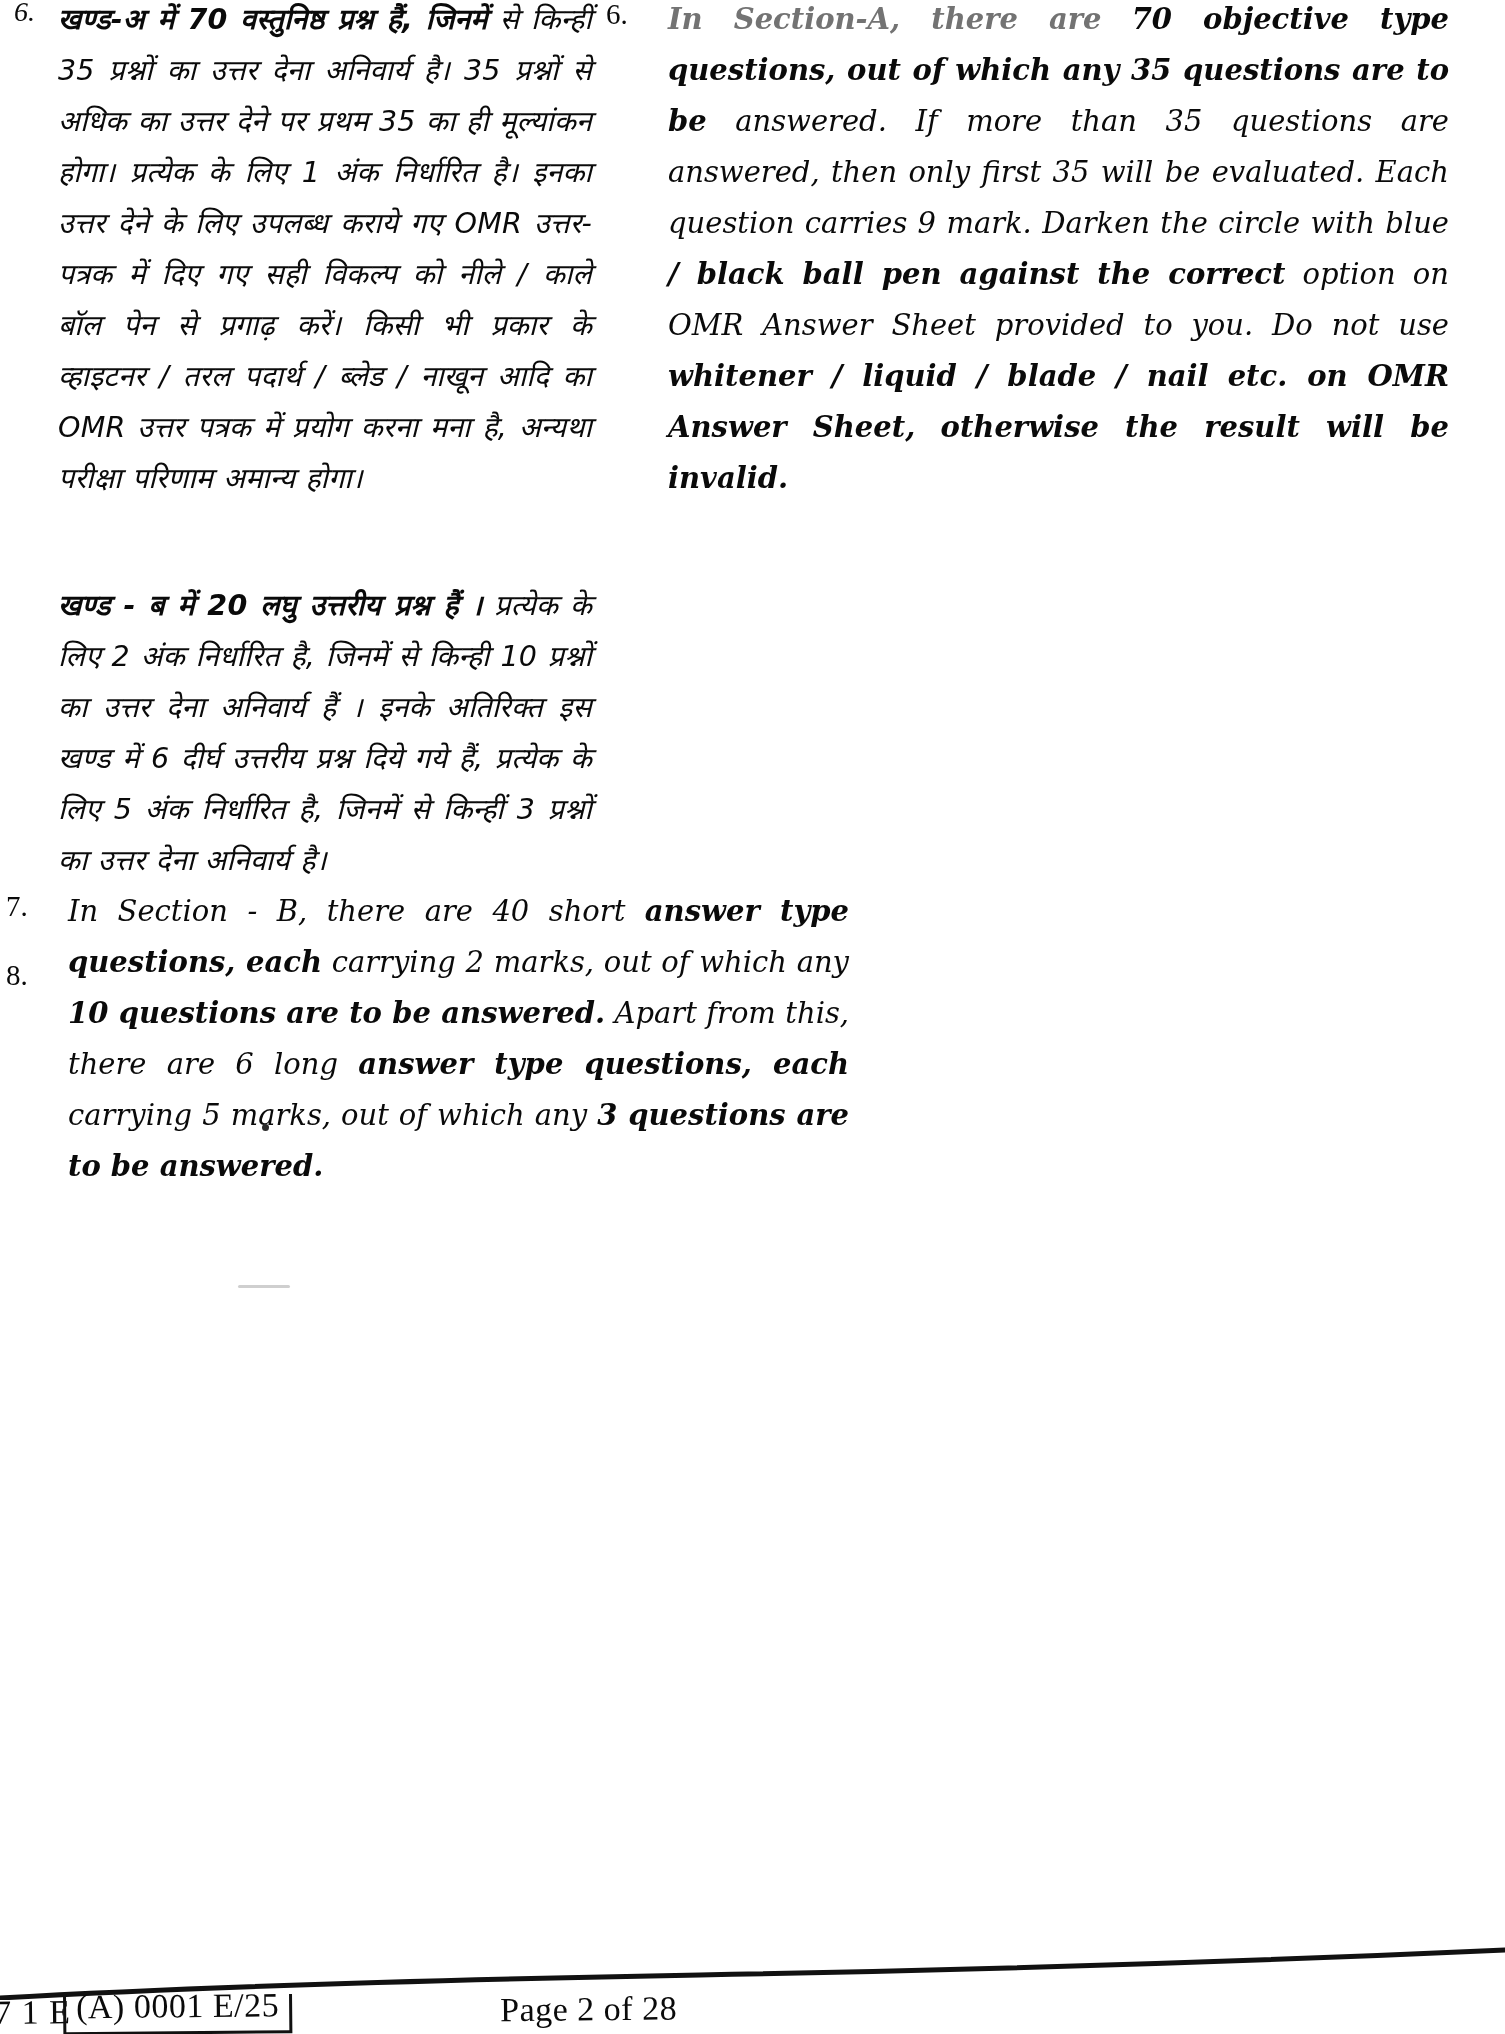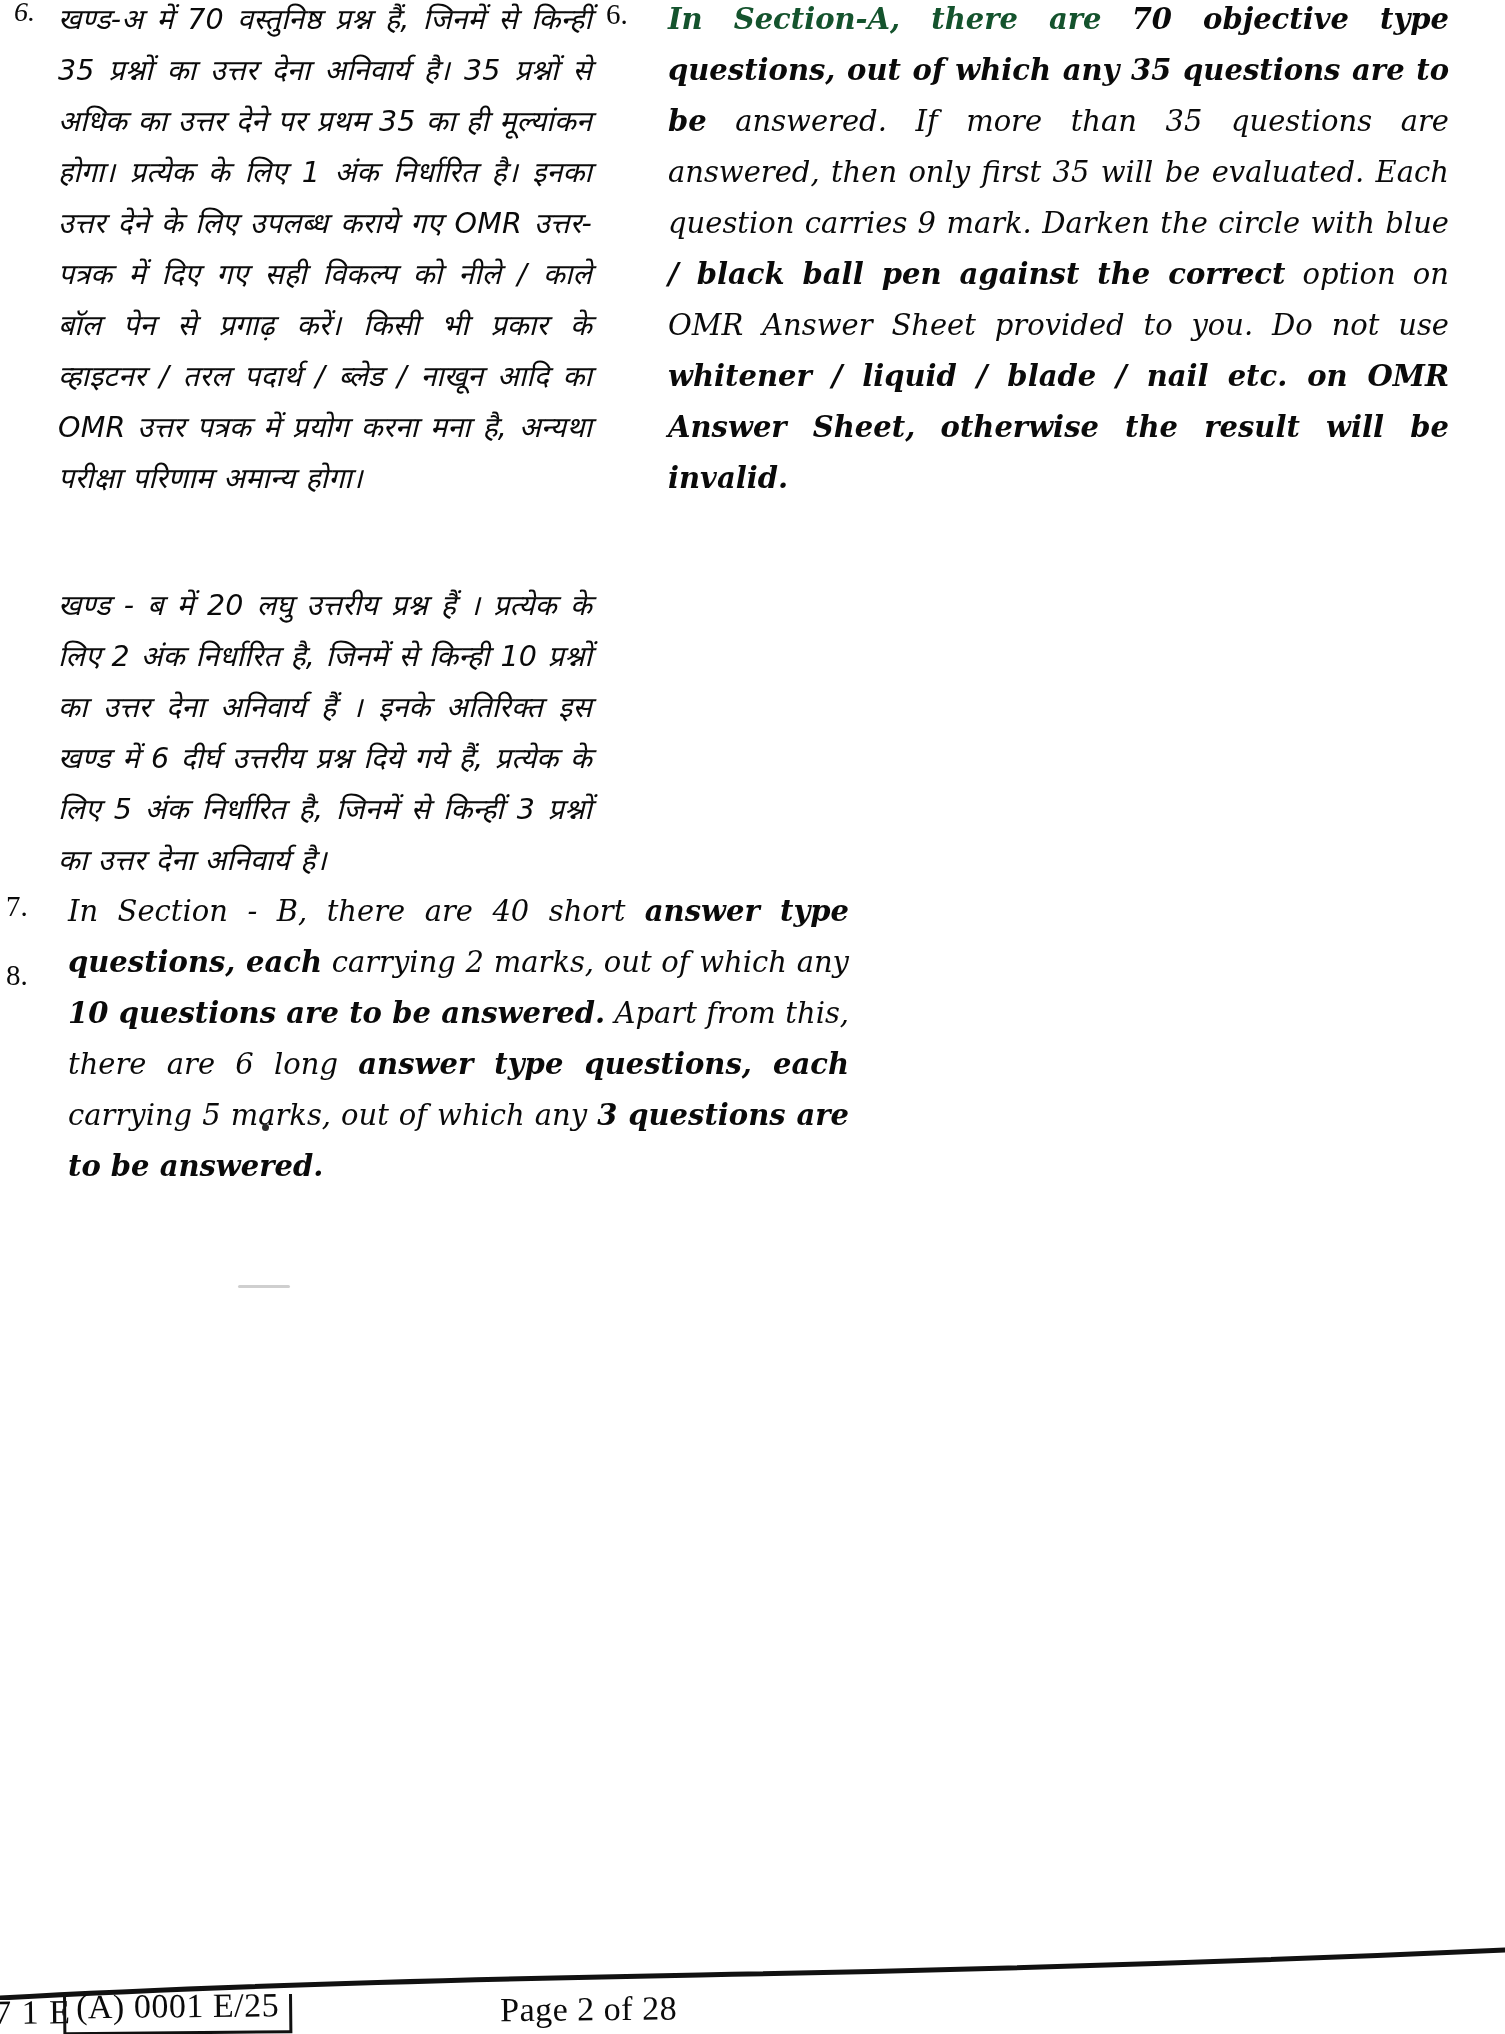--- a/index.html
+++ b/index.html
@@ -90,7 +90,7 @@
     text-justify: inter-word;
   }
   .en-body b { font-weight: 700; }
-  .hi-body b { font-weight: 400; }
+  .hi-body b { font-weight: 700; }
   .semifaded { color: #14532d; }
 
   

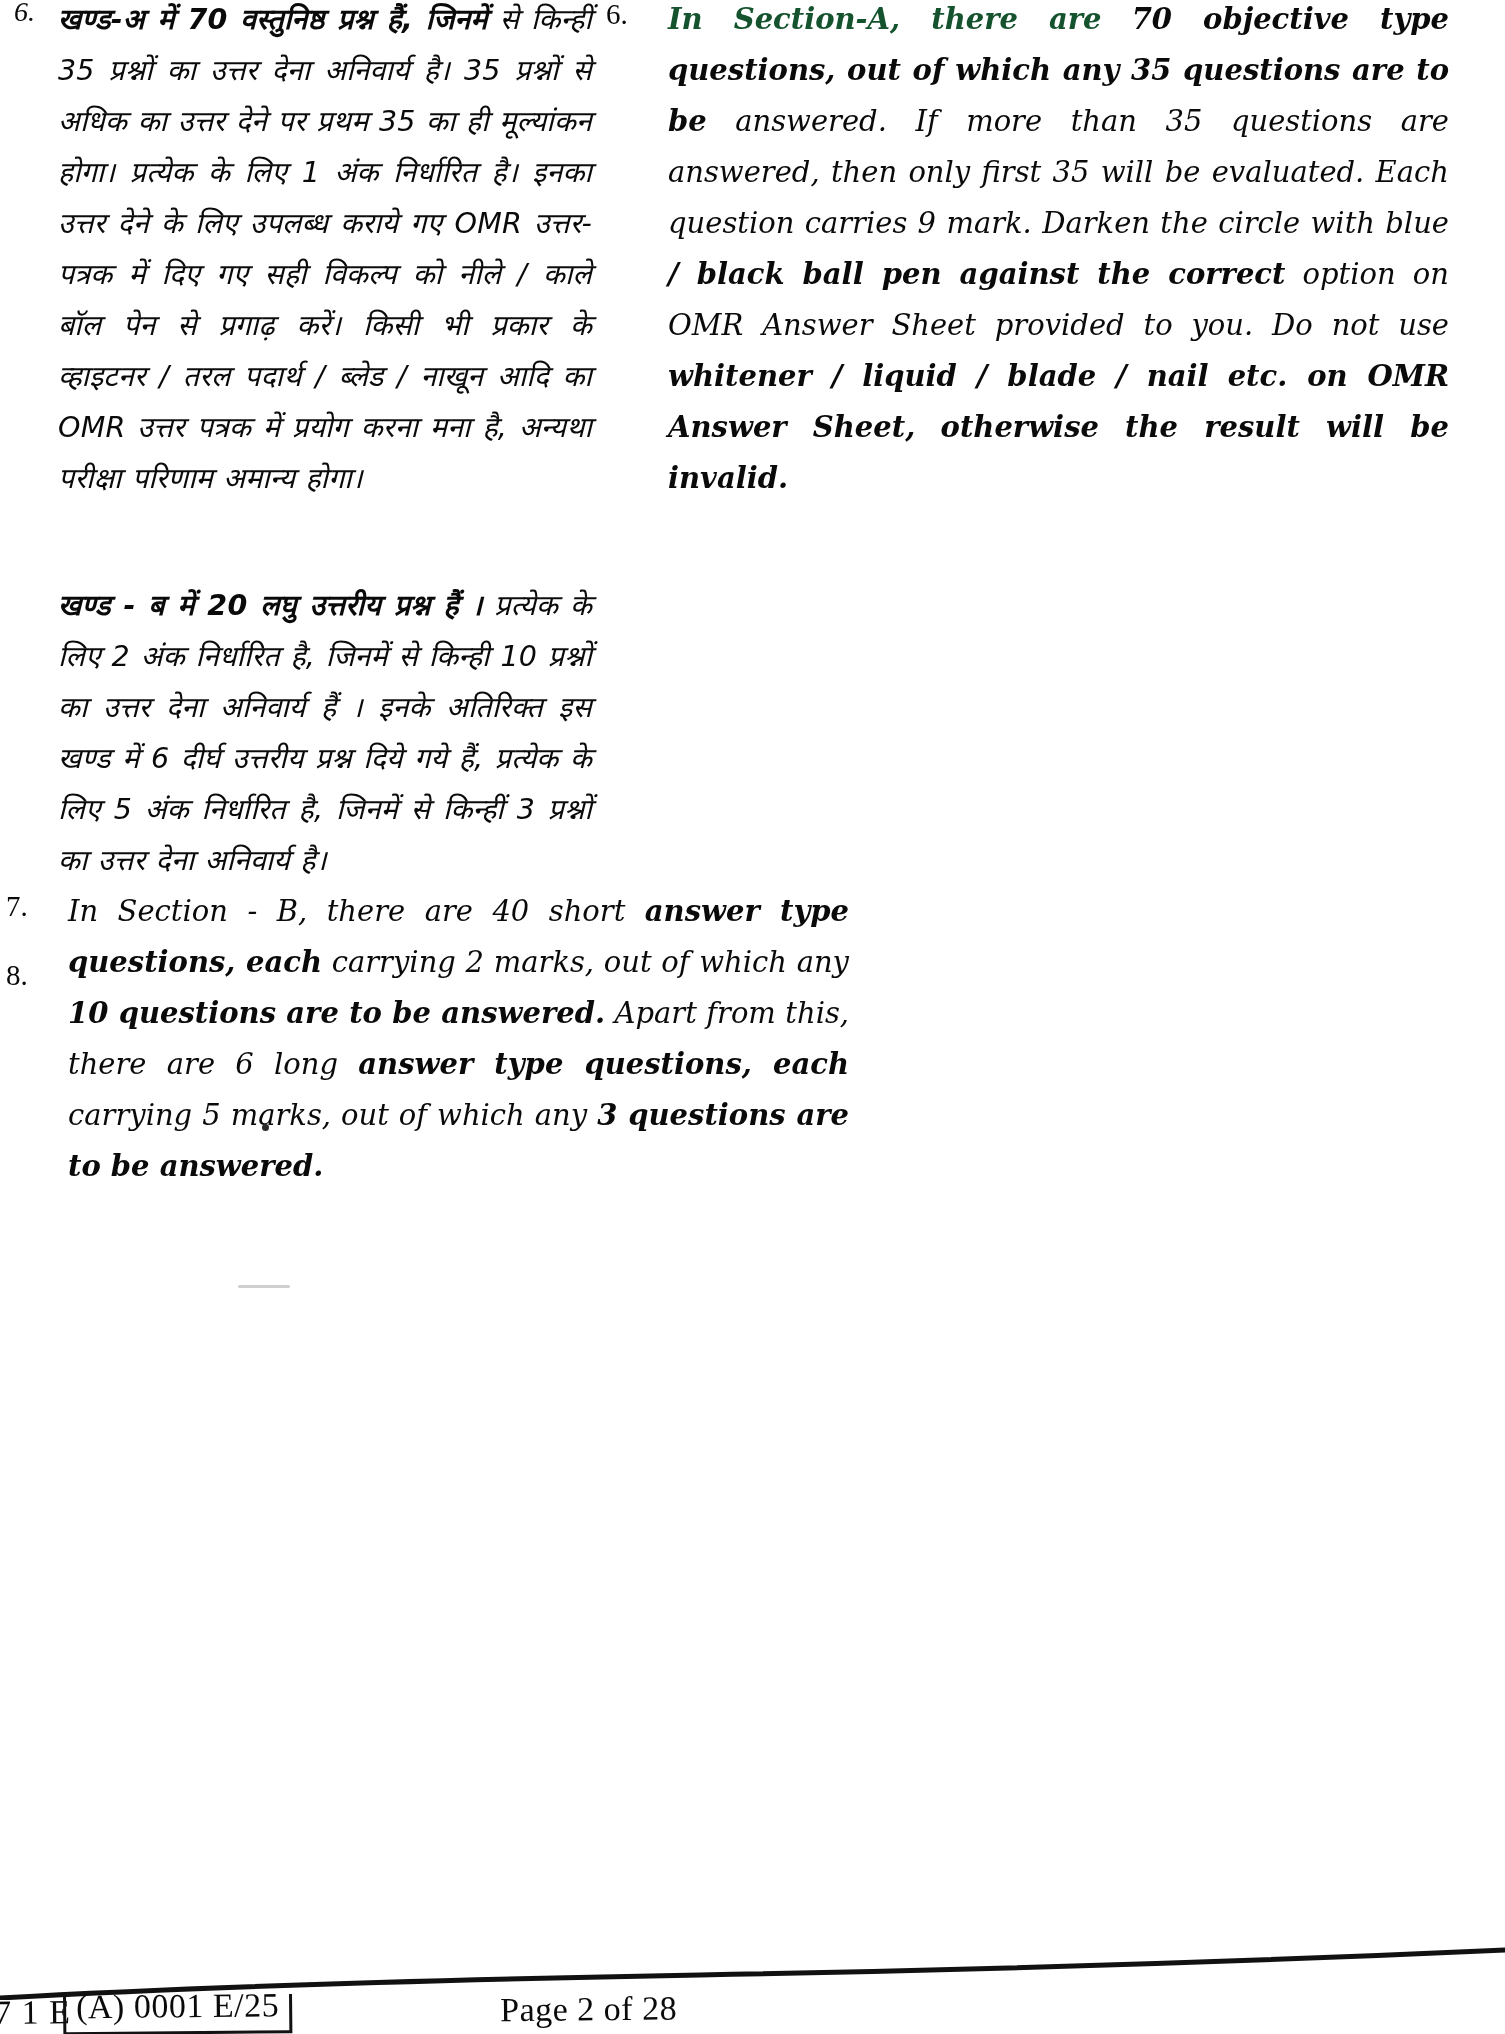--- a/index.html
+++ b/index.html
@@ -91,7 +91,7 @@
   }
   .en-body b { font-weight: 700; }
   .hi-body b { font-weight: 700; }
-  .semifaded { color: #14532d; }
+  .semifaded { color: #737373; }
 
   
   #item6 { position: absolute; left: 0; top: -6px; }

